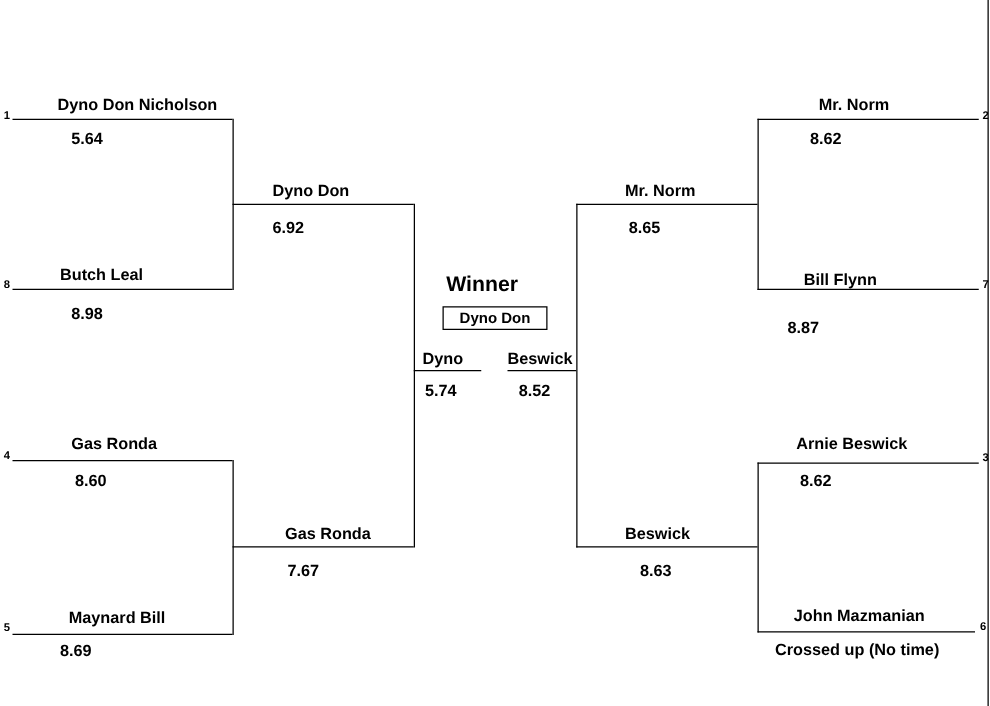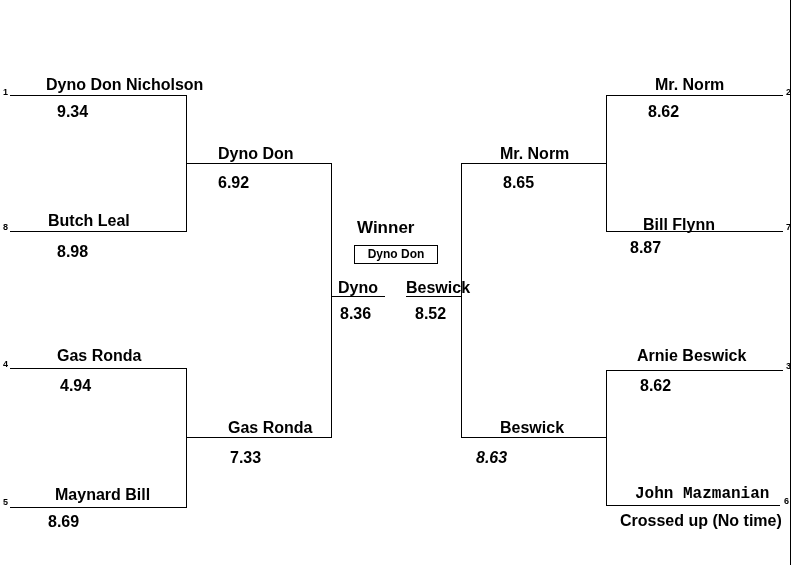--- a/index.html
+++ b/index.html
@@ -28,7 +28,7 @@
   }
   .name, .time {
     position: absolute;
-    font-size: 16px;
+    font-size: 13px;
     font-weight: bold;
     white-space: nowrap;
   }

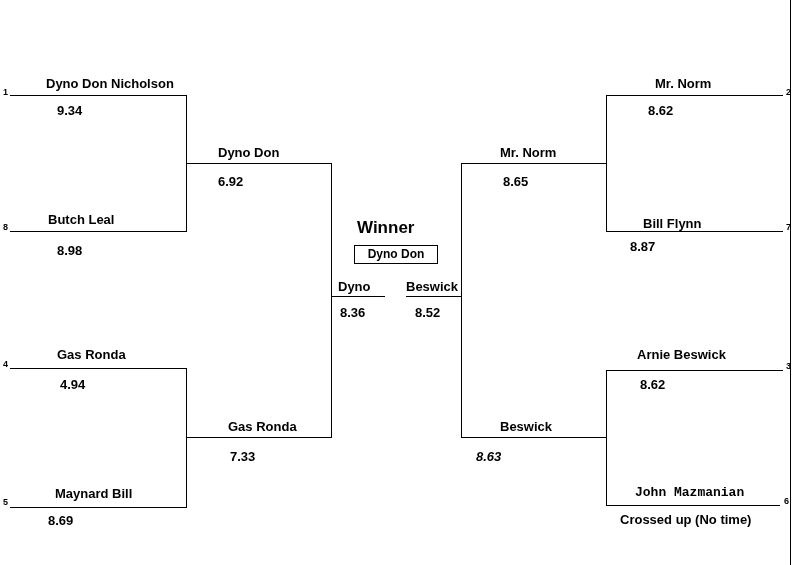--- a/index.html
+++ b/index.html
@@ -63,7 +63,7 @@
   <span class="seed" style="left:3px; top:87px;">1</span>
   <span class="name" style="left:46px; top:76px;">Dyno Don Nicholson</span>
   <div class="hline" style="left:10px; top:95px; width:176px;"></div>
-  <span class="time" style="left:57px; top:103px;">9.34</span>
+  <span class="time" style="left:57px; top:103px;">5.64</span>
 
   <span class="seed" style="left:3px; top:222px;">8</span>
   <span class="name" style="left:48px; top:212px;">Butch Leal</span>

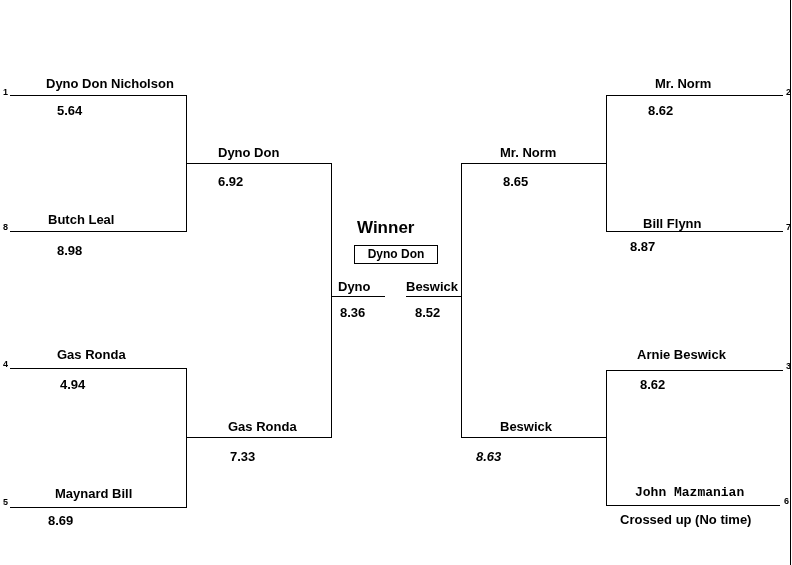--- a/index.html
+++ b/index.html
@@ -121,7 +121,7 @@
   <span class="name" style="left:643px; top:216px;">Bill Flynn</span>
   <div class="hline" style="left:606px; top:231px; width:177px;"></div>
   <span class="seed" style="left:786px; top:222px;">7</span>
-  <span class="time" style="left:630px; top:239px;">8.87</span>
+  <span class="time" style="left:630px; top:254px;">8.87</span>
 
   <div class="vline" style="left:606px; top:95px; height:137px;"></div>
 

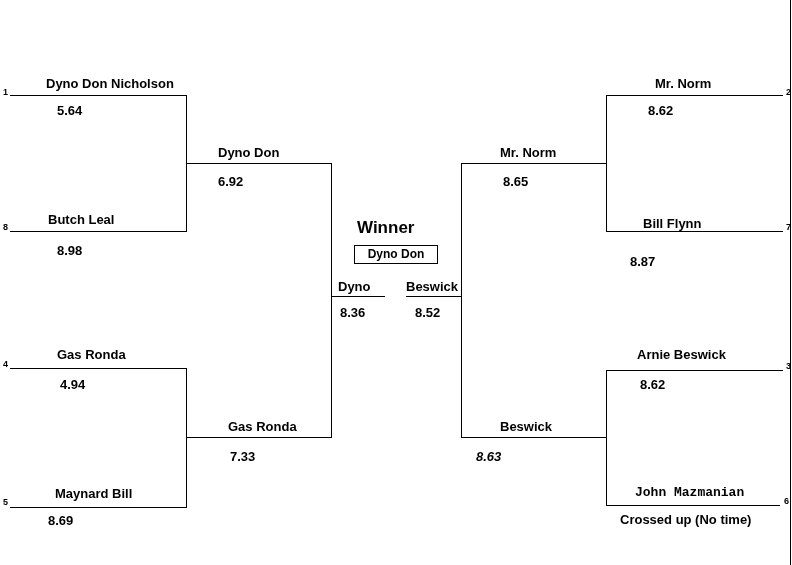--- a/index.html
+++ b/index.html
@@ -101,7 +101,7 @@
 
   <span class="name" style="left:338px; top:279px;">Dyno</span>
   <div class="hline" style="left:331px; top:296px; width:54px;"></div>
-  <span class="time" style="left:340px; top:305px;">8.36</span>
+  <span class="time" style="left:340px; top:305px;">5.74</span>
 
   <span class="name" style="left:406px; top:279px;">Beswick</span>
   <div class="hline" style="left:406px; top:296px; width:55px;"></div>

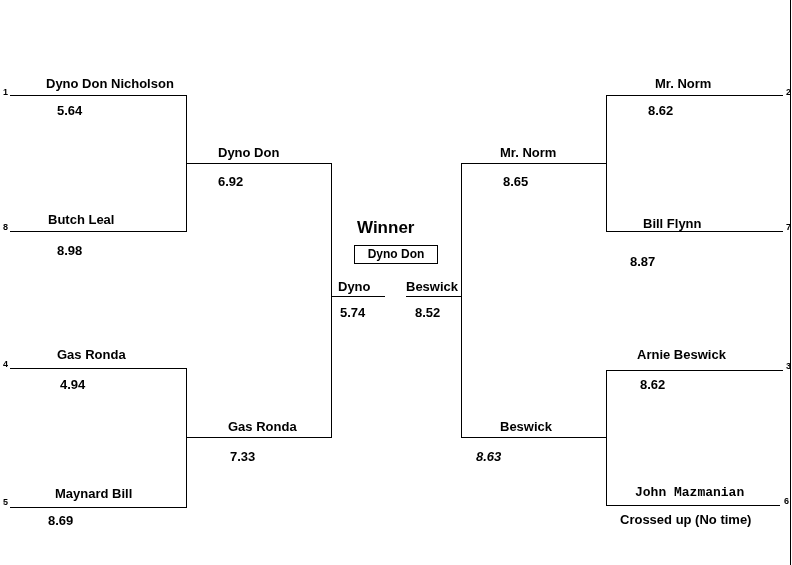--- a/index.html
+++ b/index.html
@@ -79,7 +79,7 @@
   <span class="seed" style="left:3px; top:359px;">4</span>
   <span class="name" style="left:57px; top:347px;">Gas Ronda</span>
   <div class="hline" style="left:10px; top:368px; width:176px;"></div>
-  <span class="time" style="left:60px; top:377px;">4.94</span>
+  <span class="time" style="left:60px; top:377px;">8.60</span>
 
   <span class="seed" style="left:3px; top:497px;">5</span>
   <span class="name" style="left:55px; top:486px;">Maynard Bill</span>

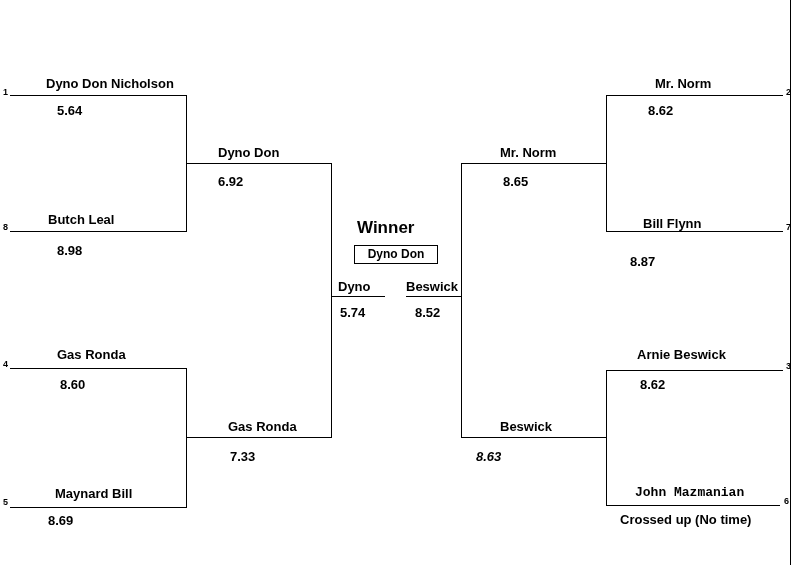--- a/index.html
+++ b/index.html
@@ -90,7 +90,7 @@
 
   <span class="name" style="left:228px; top:419px;">Gas Ronda</span>
   <div class="hline" style="left:186px; top:437px; width:145px;"></div>
-  <span class="time" style="left:230px; top:449px;">7.33</span>
+  <span class="time" style="left:230px; top:449px;">7.67</span>
 
   <div class="vline" style="left:331px; top:163px; height:275px;"></div>
 

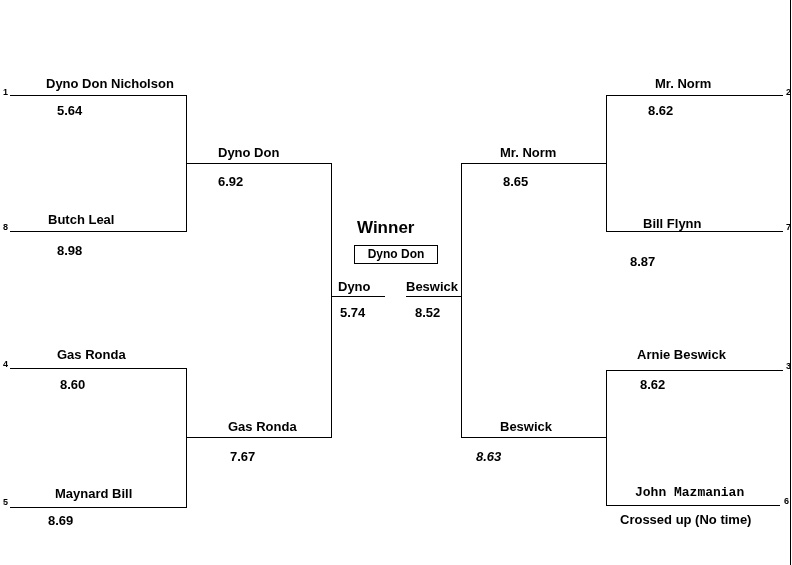--- a/index.html
+++ b/index.html
@@ -127,7 +127,7 @@
 
   <span class="name" style="left:500px; top:419px;">Beswick</span>
   <div class="hline" style="left:461px; top:437px; width:145px;"></div>
-  <span class="time" style="left:476px; top:449px;font-style:italic;">8.63</span>
+  <span class="time" style="left:512px; top:449px;">8.63</span>
 
   <span class="name" style="left:637px; top:347px;">Arnie Beswick</span>
   <div class="hline" style="left:606px; top:370px; width:177px;"></div>

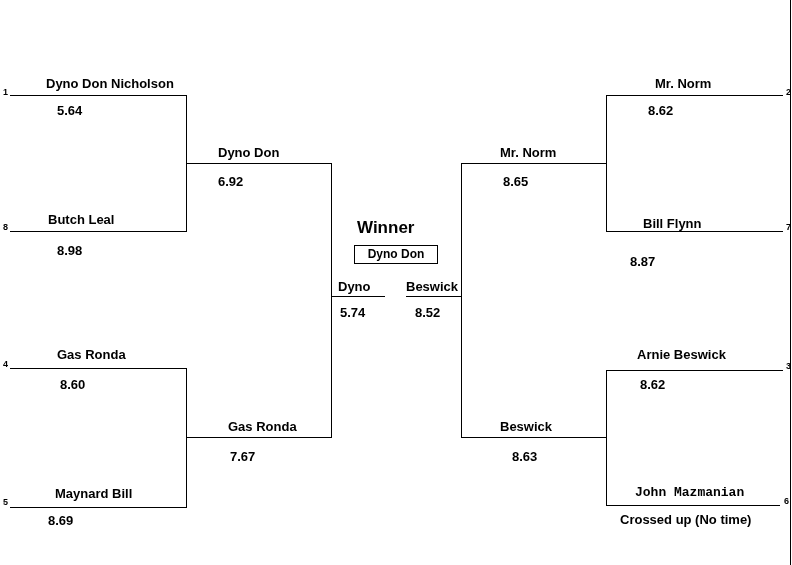--- a/index.html
+++ b/index.html
@@ -134,7 +134,7 @@
   <span class="seed" style="left:786px; top:361px;">3</span>
   <span class="time" style="left:640px; top:377px;">8.62</span>
 
-  <span class="name" style="left:635px; top:485px;font-family:Liberation Mono, monospace;">John Mazmanian</span>
+  <span class="name" style="left:635px; top:485px;">John Mazmanian</span>
   <div class="hline" style="left:606px; top:505px; width:174px;"></div>
   <span class="seed" style="left:784px; top:496px;">6</span>
   <span class="time" style="left:620px; top:512px;text-align:right;">Crossed up (No time)</span>

